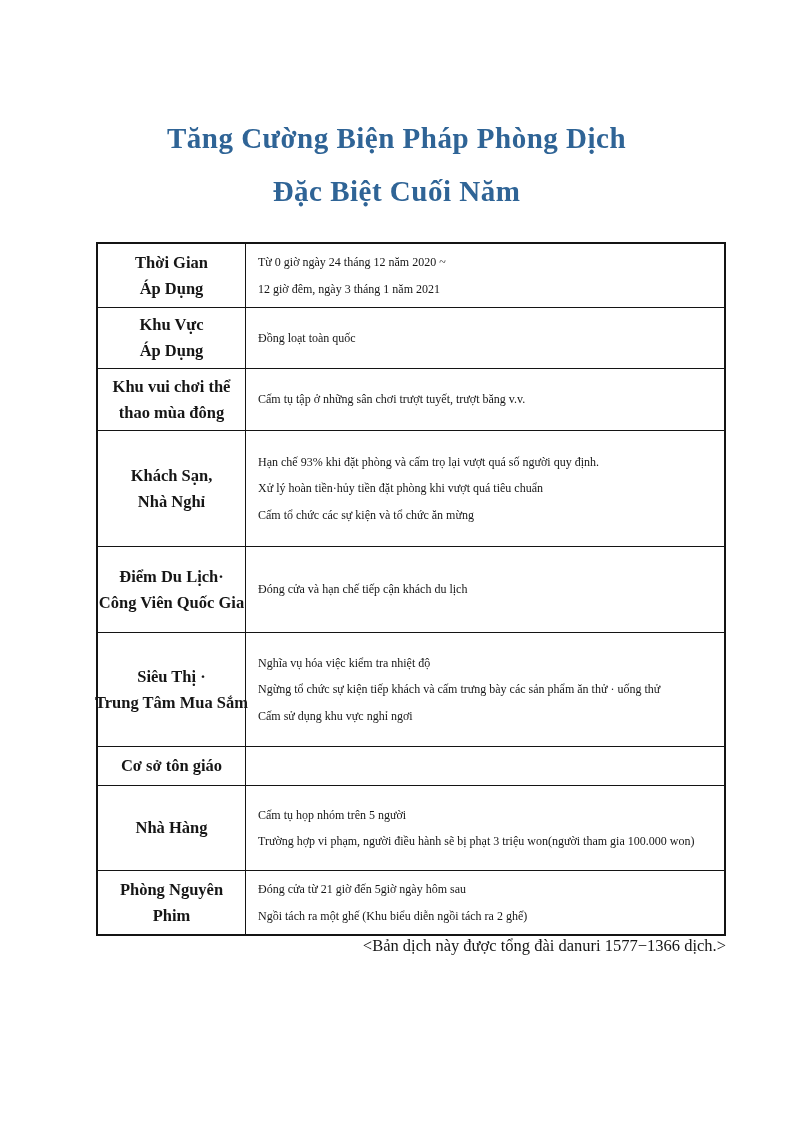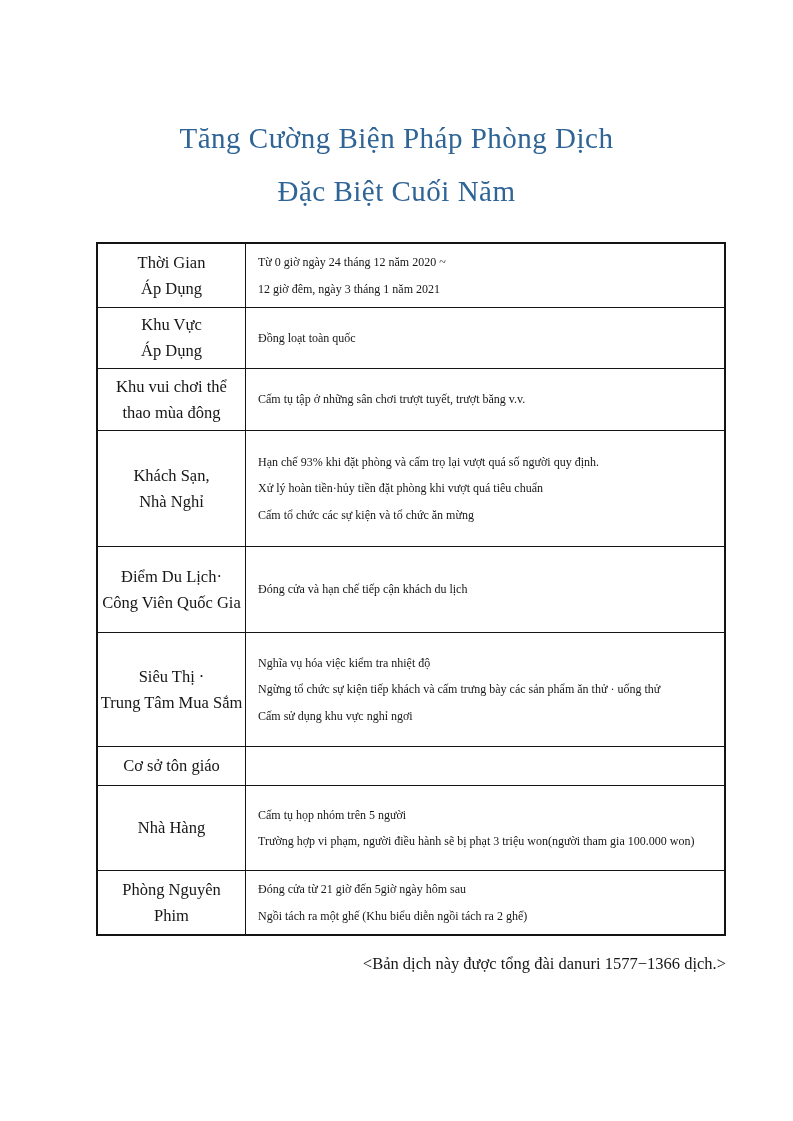--- a/index.html
+++ b/index.html
@@ -31,6 +31,7 @@
   }
   .doc-title .title-line {
     line-height: 53px;
+    font-weight: bold;
   }
   .measures-table {
     margin-left: 96px;

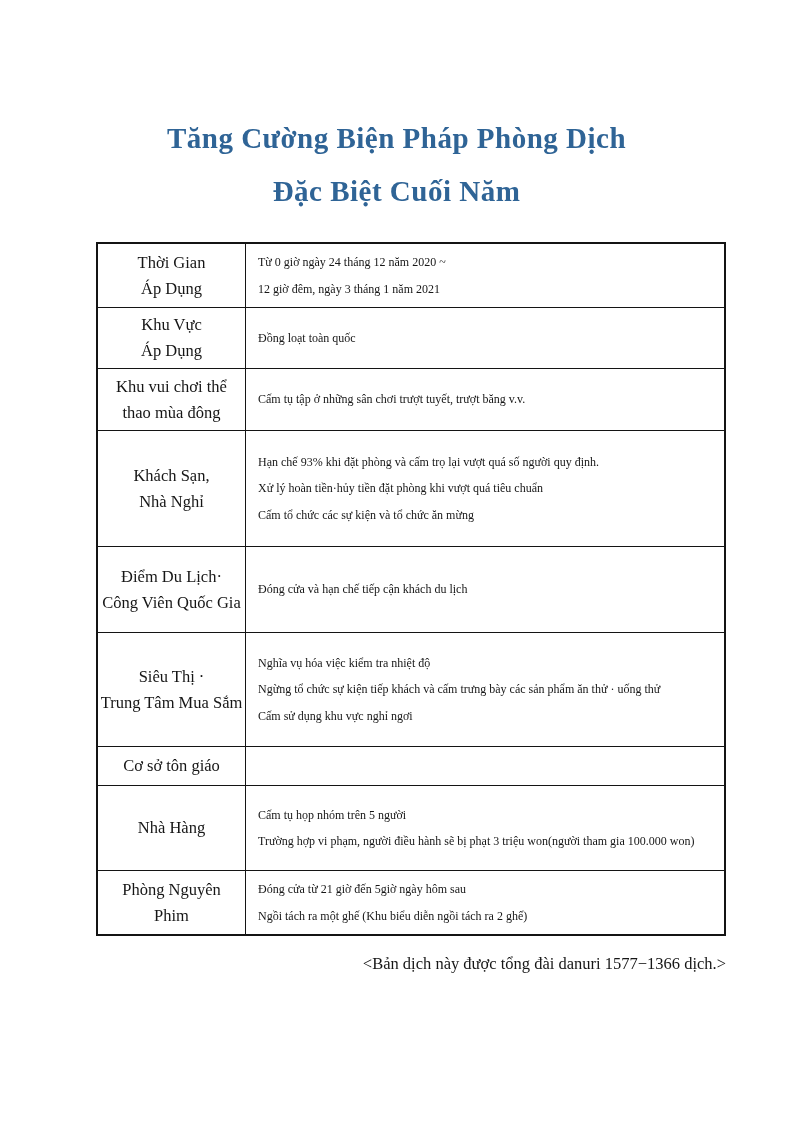--- a/index.html
+++ b/index.html
@@ -57,7 +57,7 @@
     align-items: center;
     justify-content: center;
     text-align: center;
-    font-weight: normal;
+    font-weight: bold;
     font-size: 16.5px;
     line-height: 26px;
     white-space: pre;

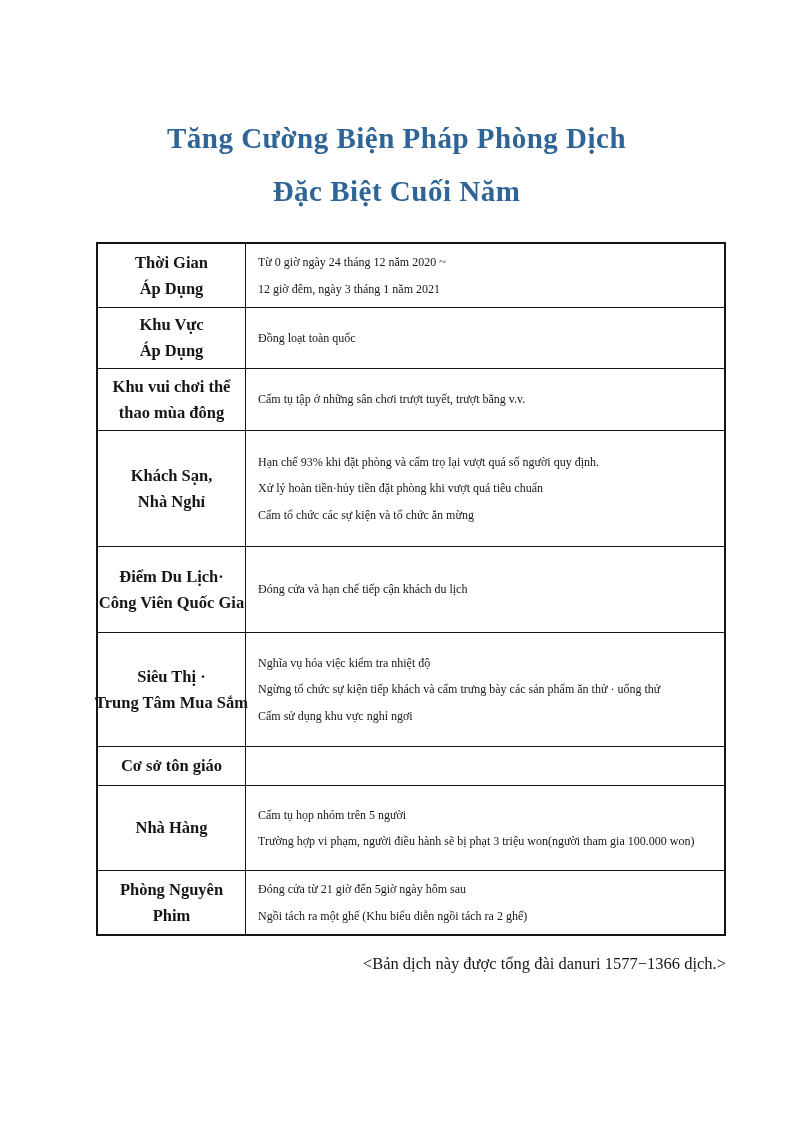--- a/index.html
+++ b/index.html
@@ -78,7 +78,6 @@
     line-height: 26.5px;
   }
   .footer-note {
-    margin-top: 18px;
     margin-right: 67px;
     text-align: right;
     font-size: 16.5px;

